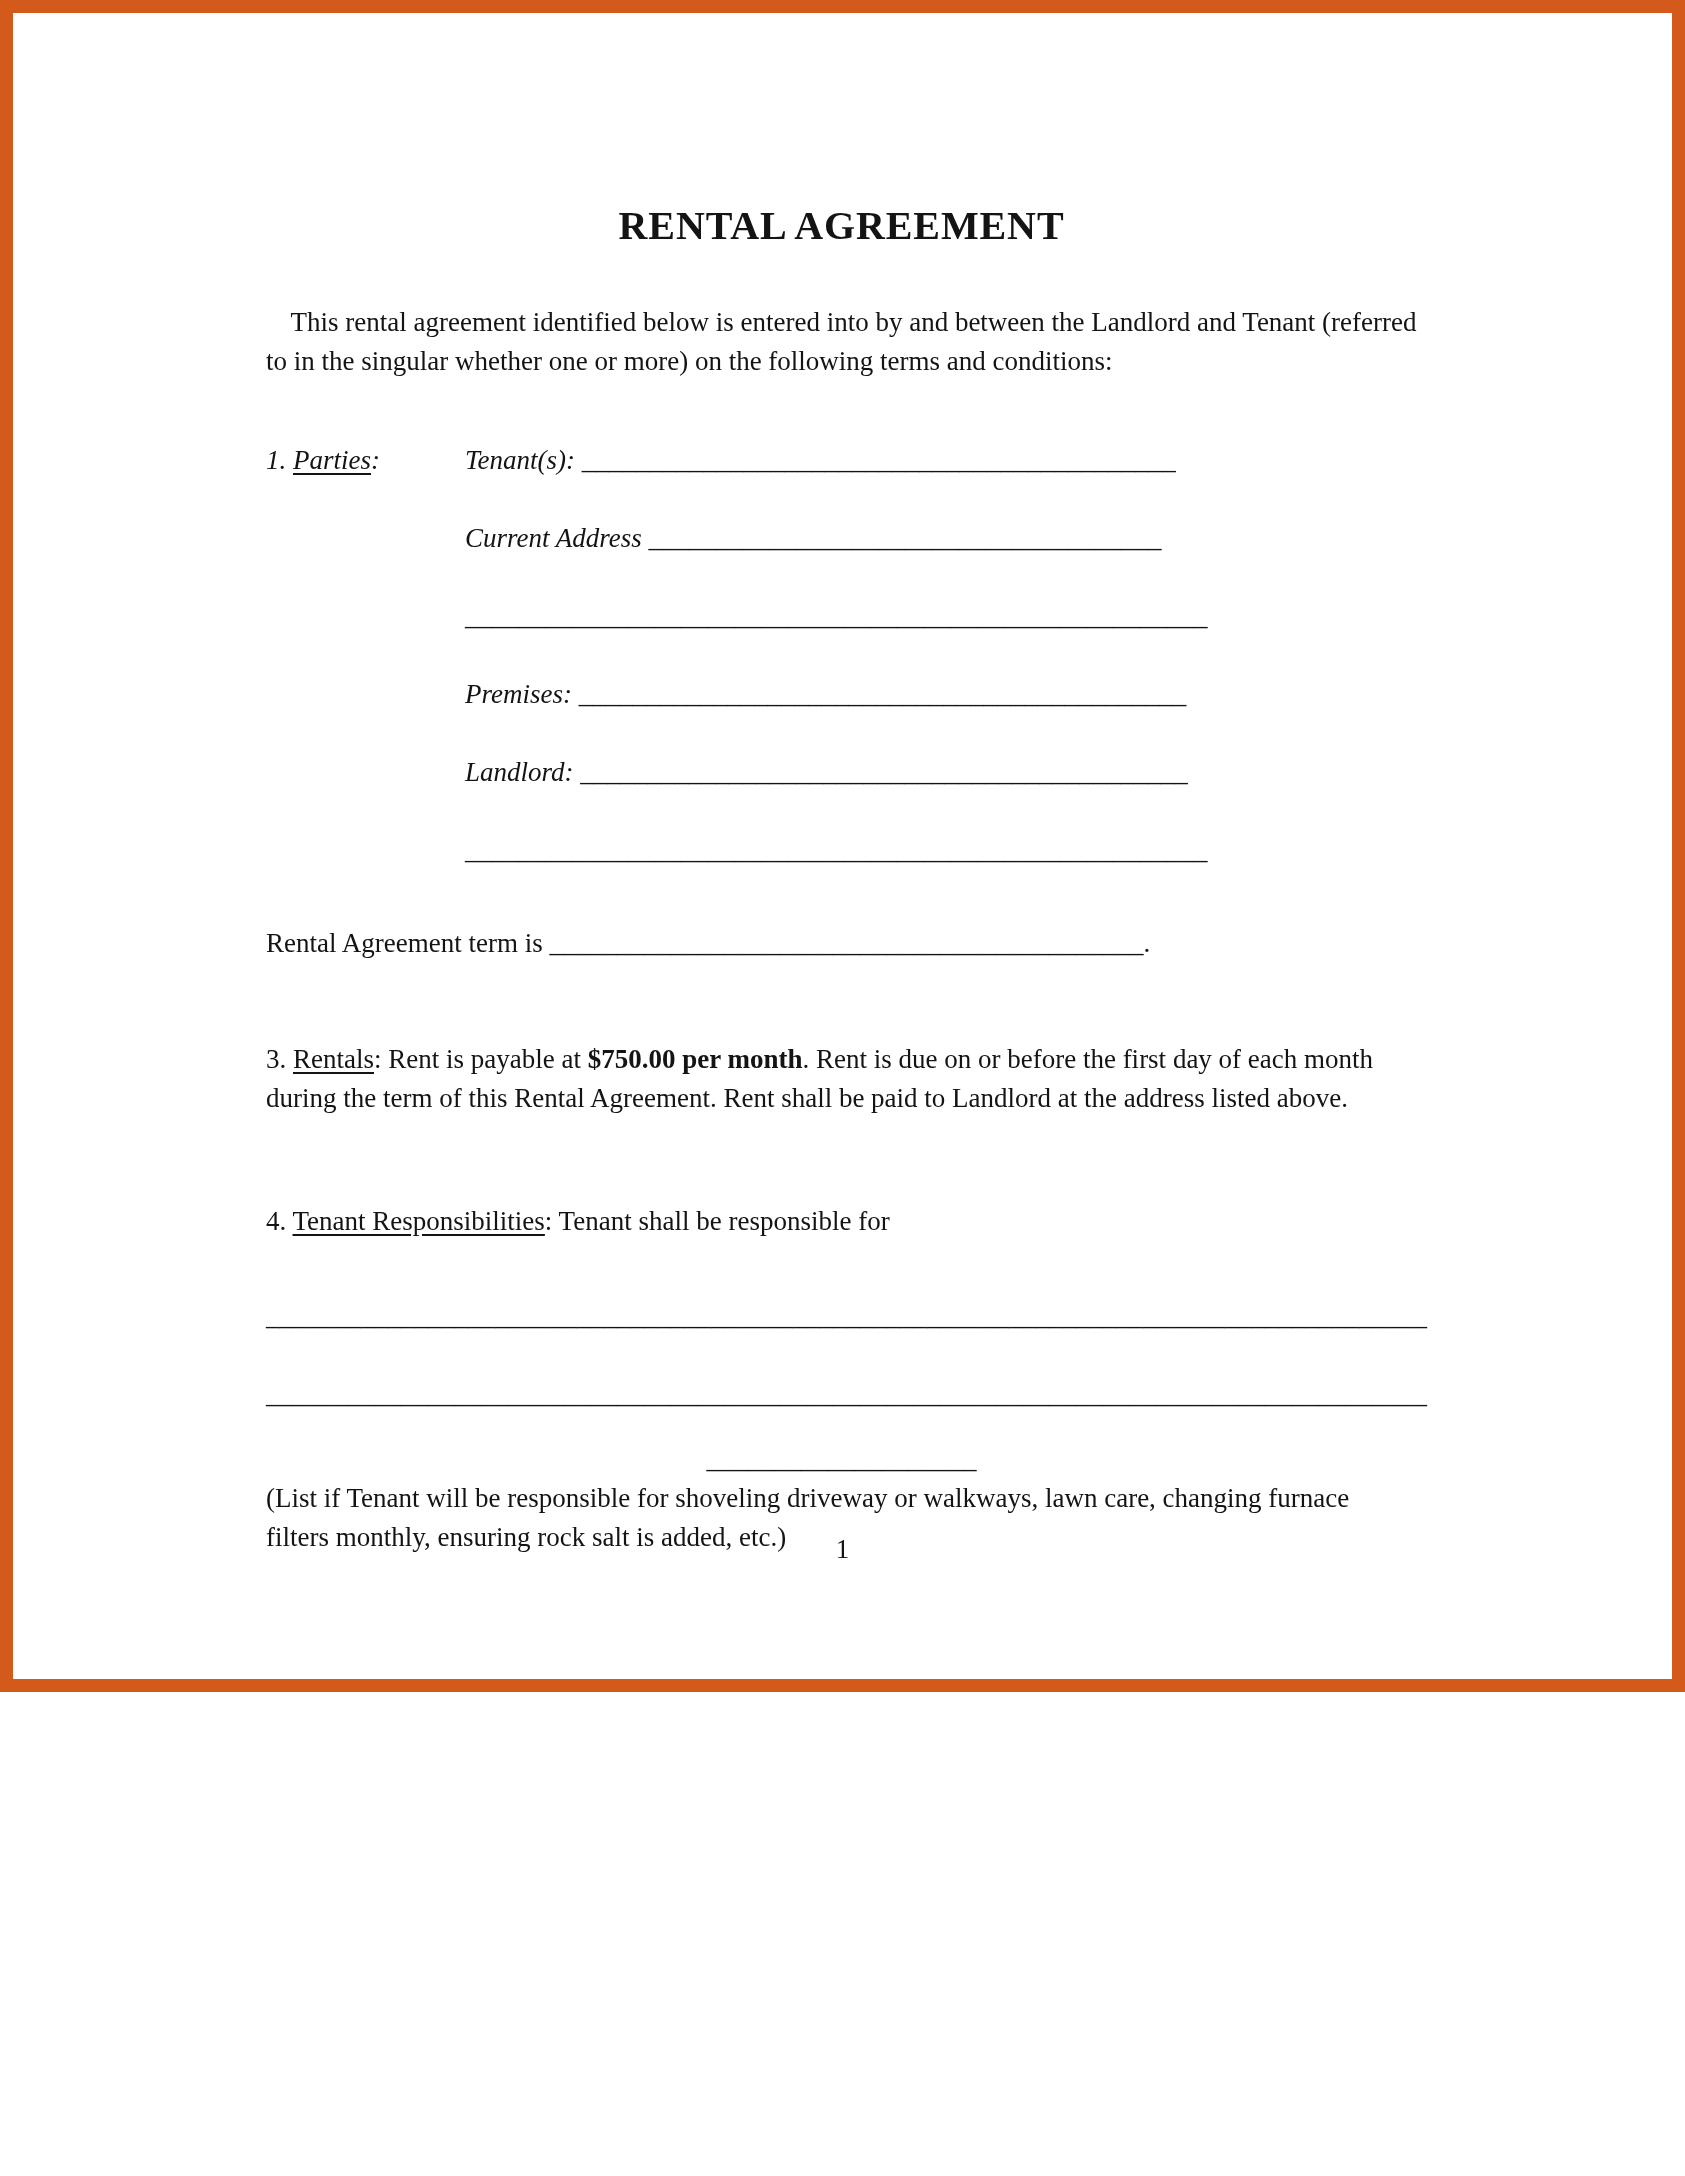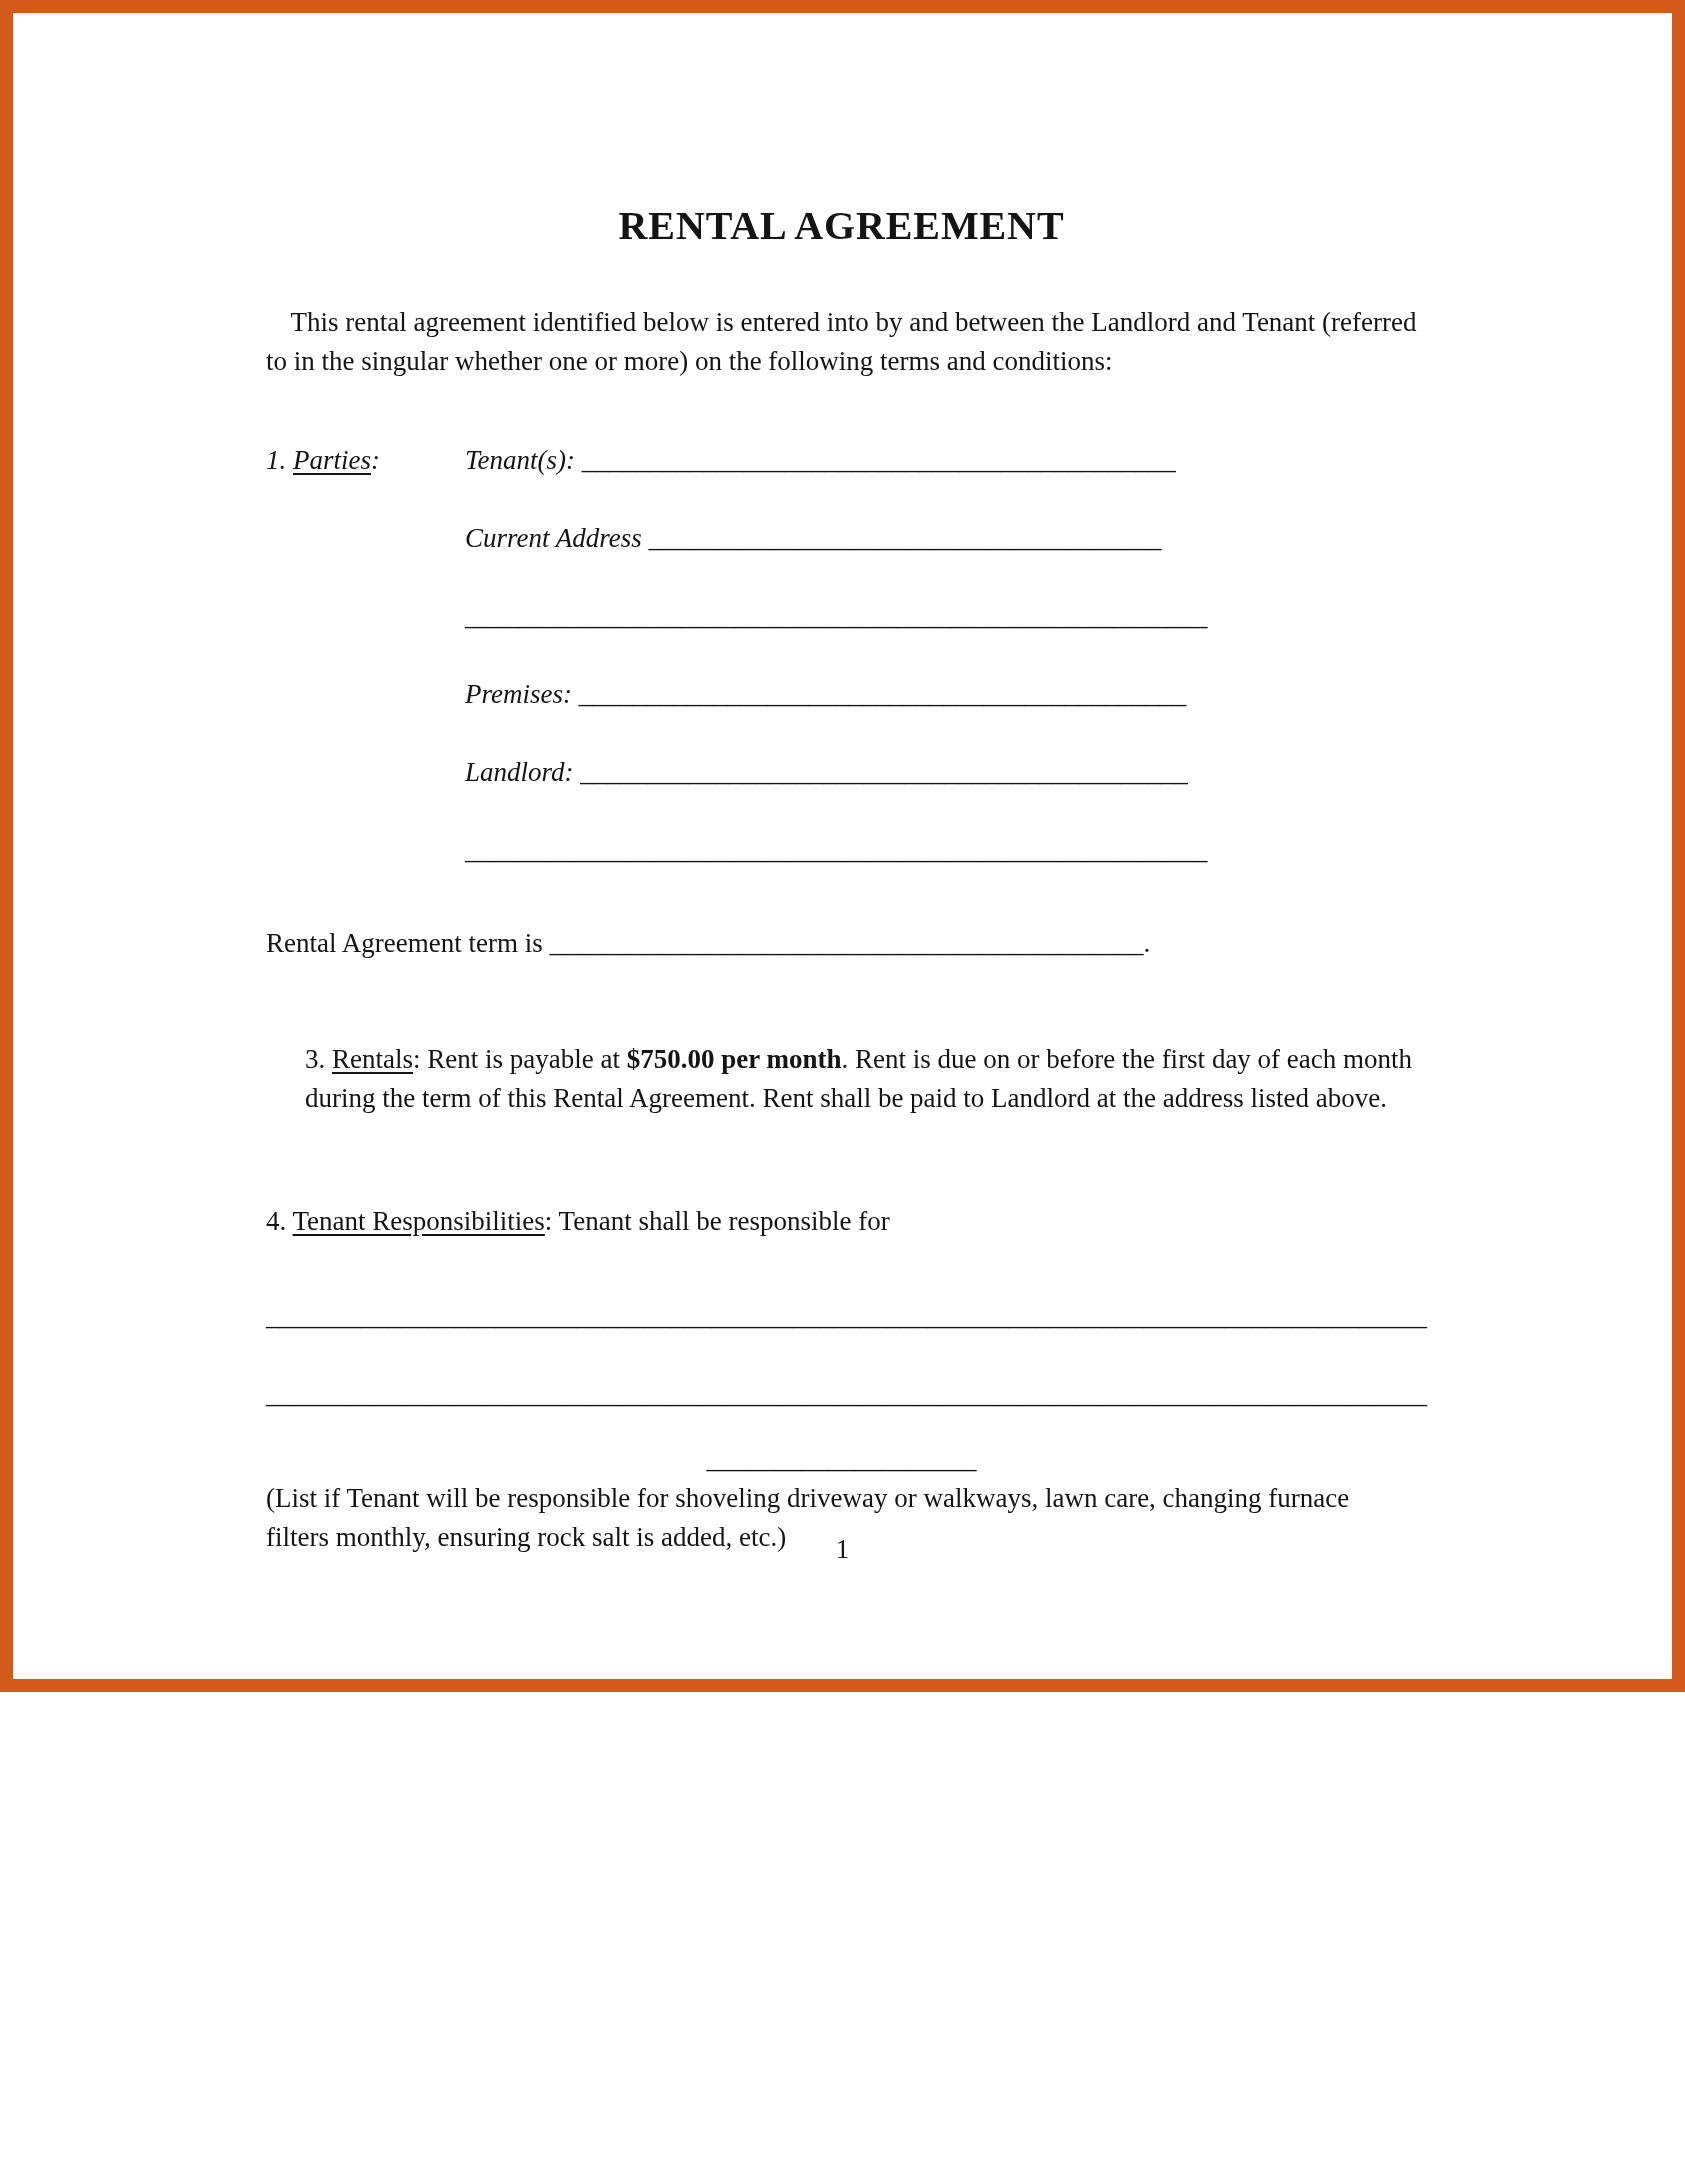--- a/index.html
+++ b/index.html
@@ -55,7 +55,7 @@
   .blank{letter-spacing:0px;white-space:nowrap;}
   .sec-term{margin-top:54px;}
   .term-line2{margin-top:37px;}
-  .sec-rentals{margin-top:77px;margin-left:39px;}
+  .sec-rentals{margin-top:77px;}
   .sec-resp{margin-top:84px;}
   .resp-blank1{margin-top:56px;}
   .resp-blank2{margin-top:39px;}

